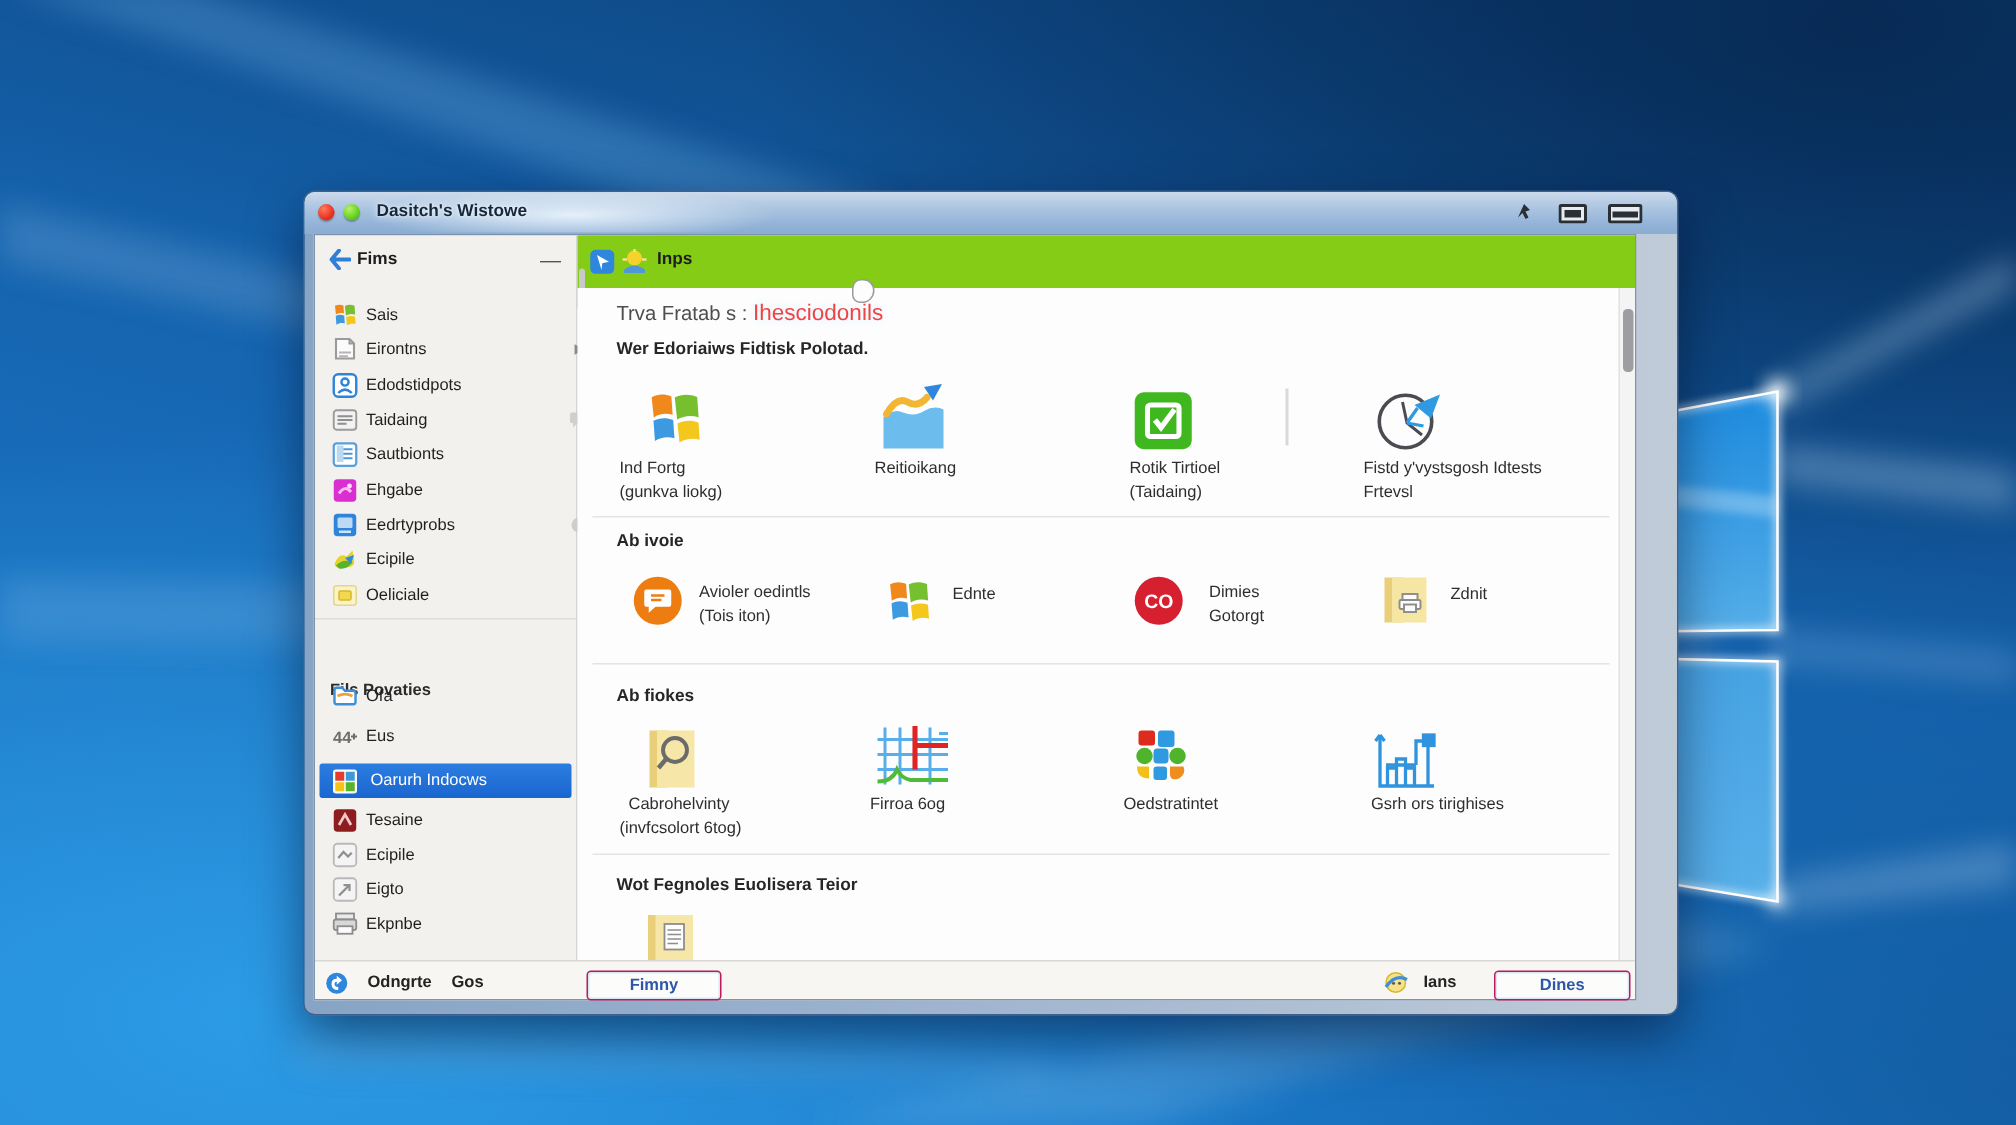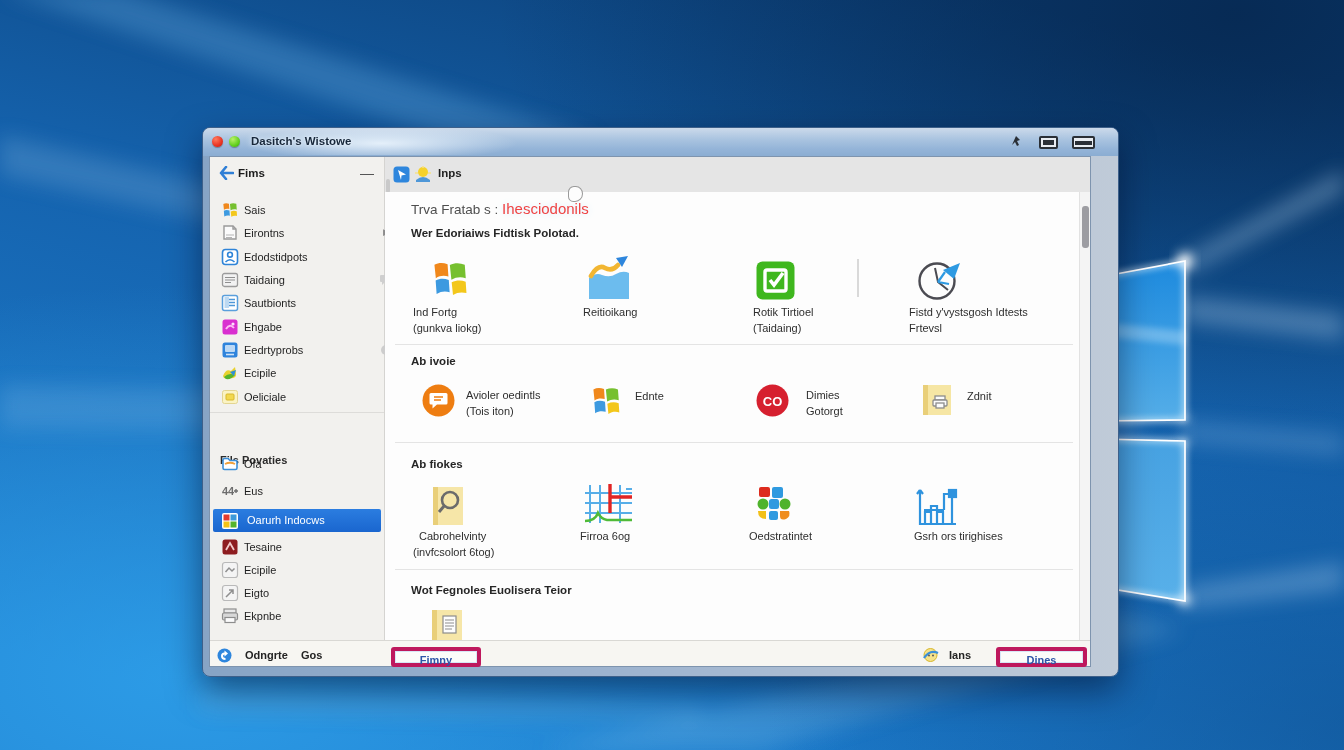--- a/index.html
+++ b/index.html
@@ -29,7 +29,7 @@
 .shead{position:absolute;left:10px;font-size:11px;font-weight:bold;color:#2b2b2b;margin-top:24px;}
 .sdiv{position:absolute;left:0;width:174px;border-top:1px solid #dddcd9;}
 
-#toolbar{position:absolute;left:175px;top:0;width:705px;height:49px;background:#e5e5e5;border-bottom:1px solid #cfcfcd;box-sizing:border-box;}
+#toolbar{position:absolute;left:175px;top:0;width:705px;height:49px;background:#84cc16;border-bottom:1px solid #cfcfcd;box-sizing:border-box;}
 #search{position:absolute;left:82px;top:6px;width:616px;height:23px;background:#fff;border:1px solid #c6c6c4;border-radius:3px;box-sizing:border-box;}
 #inps{position:absolute;left:53px;top:10px;font-size:11.5px;font-weight:bold;color:#1e1e1e;}
 

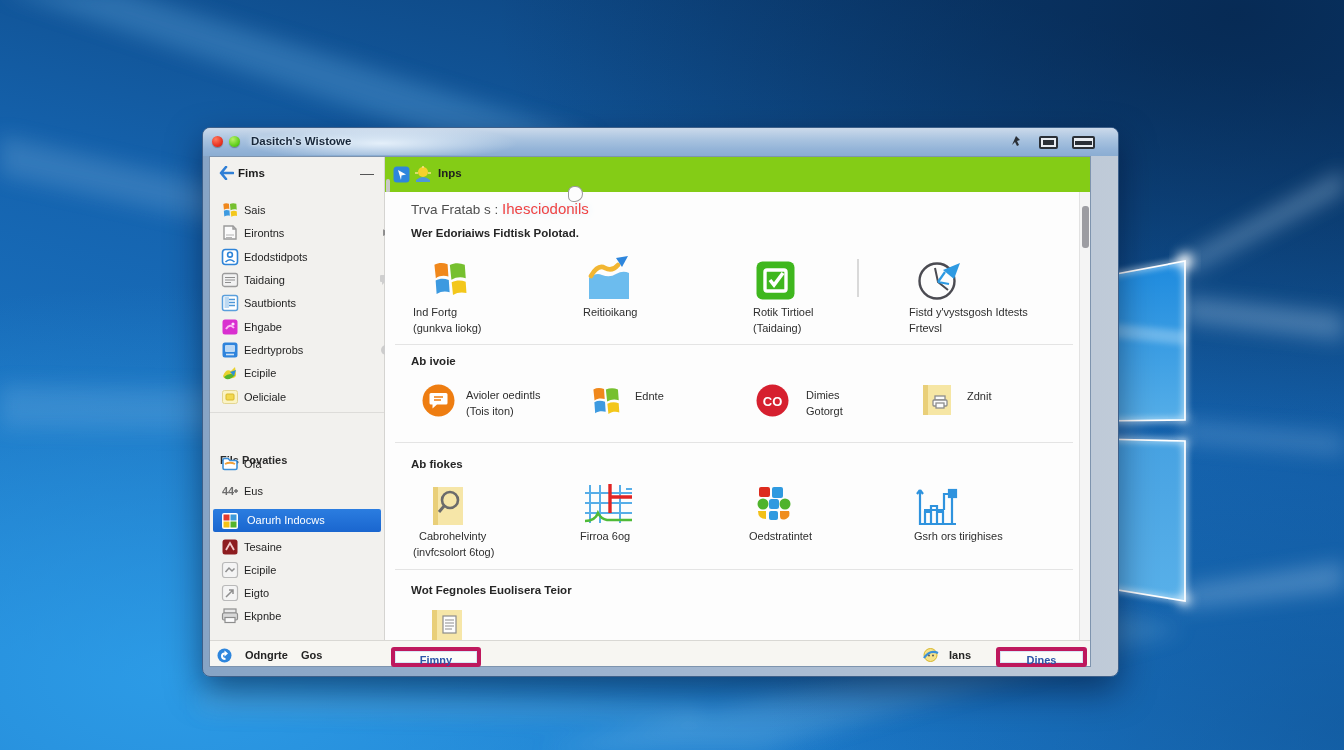--- a/index.html
+++ b/index.html
@@ -45,7 +45,7 @@
 #sbar .ar{position:absolute;left:2px;width:0;height:0;}
 
 #bbar{position:absolute;left:0;top:483px;width:880px;height:26px;background:#f7f6f2;border-top:1px solid #d9d8d4;box-sizing:border-box;}
-.btn{position:absolute;top:6px;height:20px;background:#fcfcfa;border:4px solid #be185d;border-radius:3px;box-sizing:border-box;
+.btn{position:absolute;top:6px;height:20px;background:#fcfcfa;border:1px solid #be185d;border-radius:3px;box-sizing:border-box;
  color:#2d55a8;font-size:11px;font-weight:bold;text-align:center;line-height:18px;box-shadow:inset 0 0 0 1px #d8e6f6;}
 #bbar .tx{position:absolute;top:8px;font-size:11px;color:#232323;font-weight:bold;}
 .cursor{position:absolute;left:358px;top:29px;width:13px;height:14px;background:#fdfdfd;border:1.5px solid #9a9a9a;border-radius:45% 55% 60% 40%;z-index:5;}

